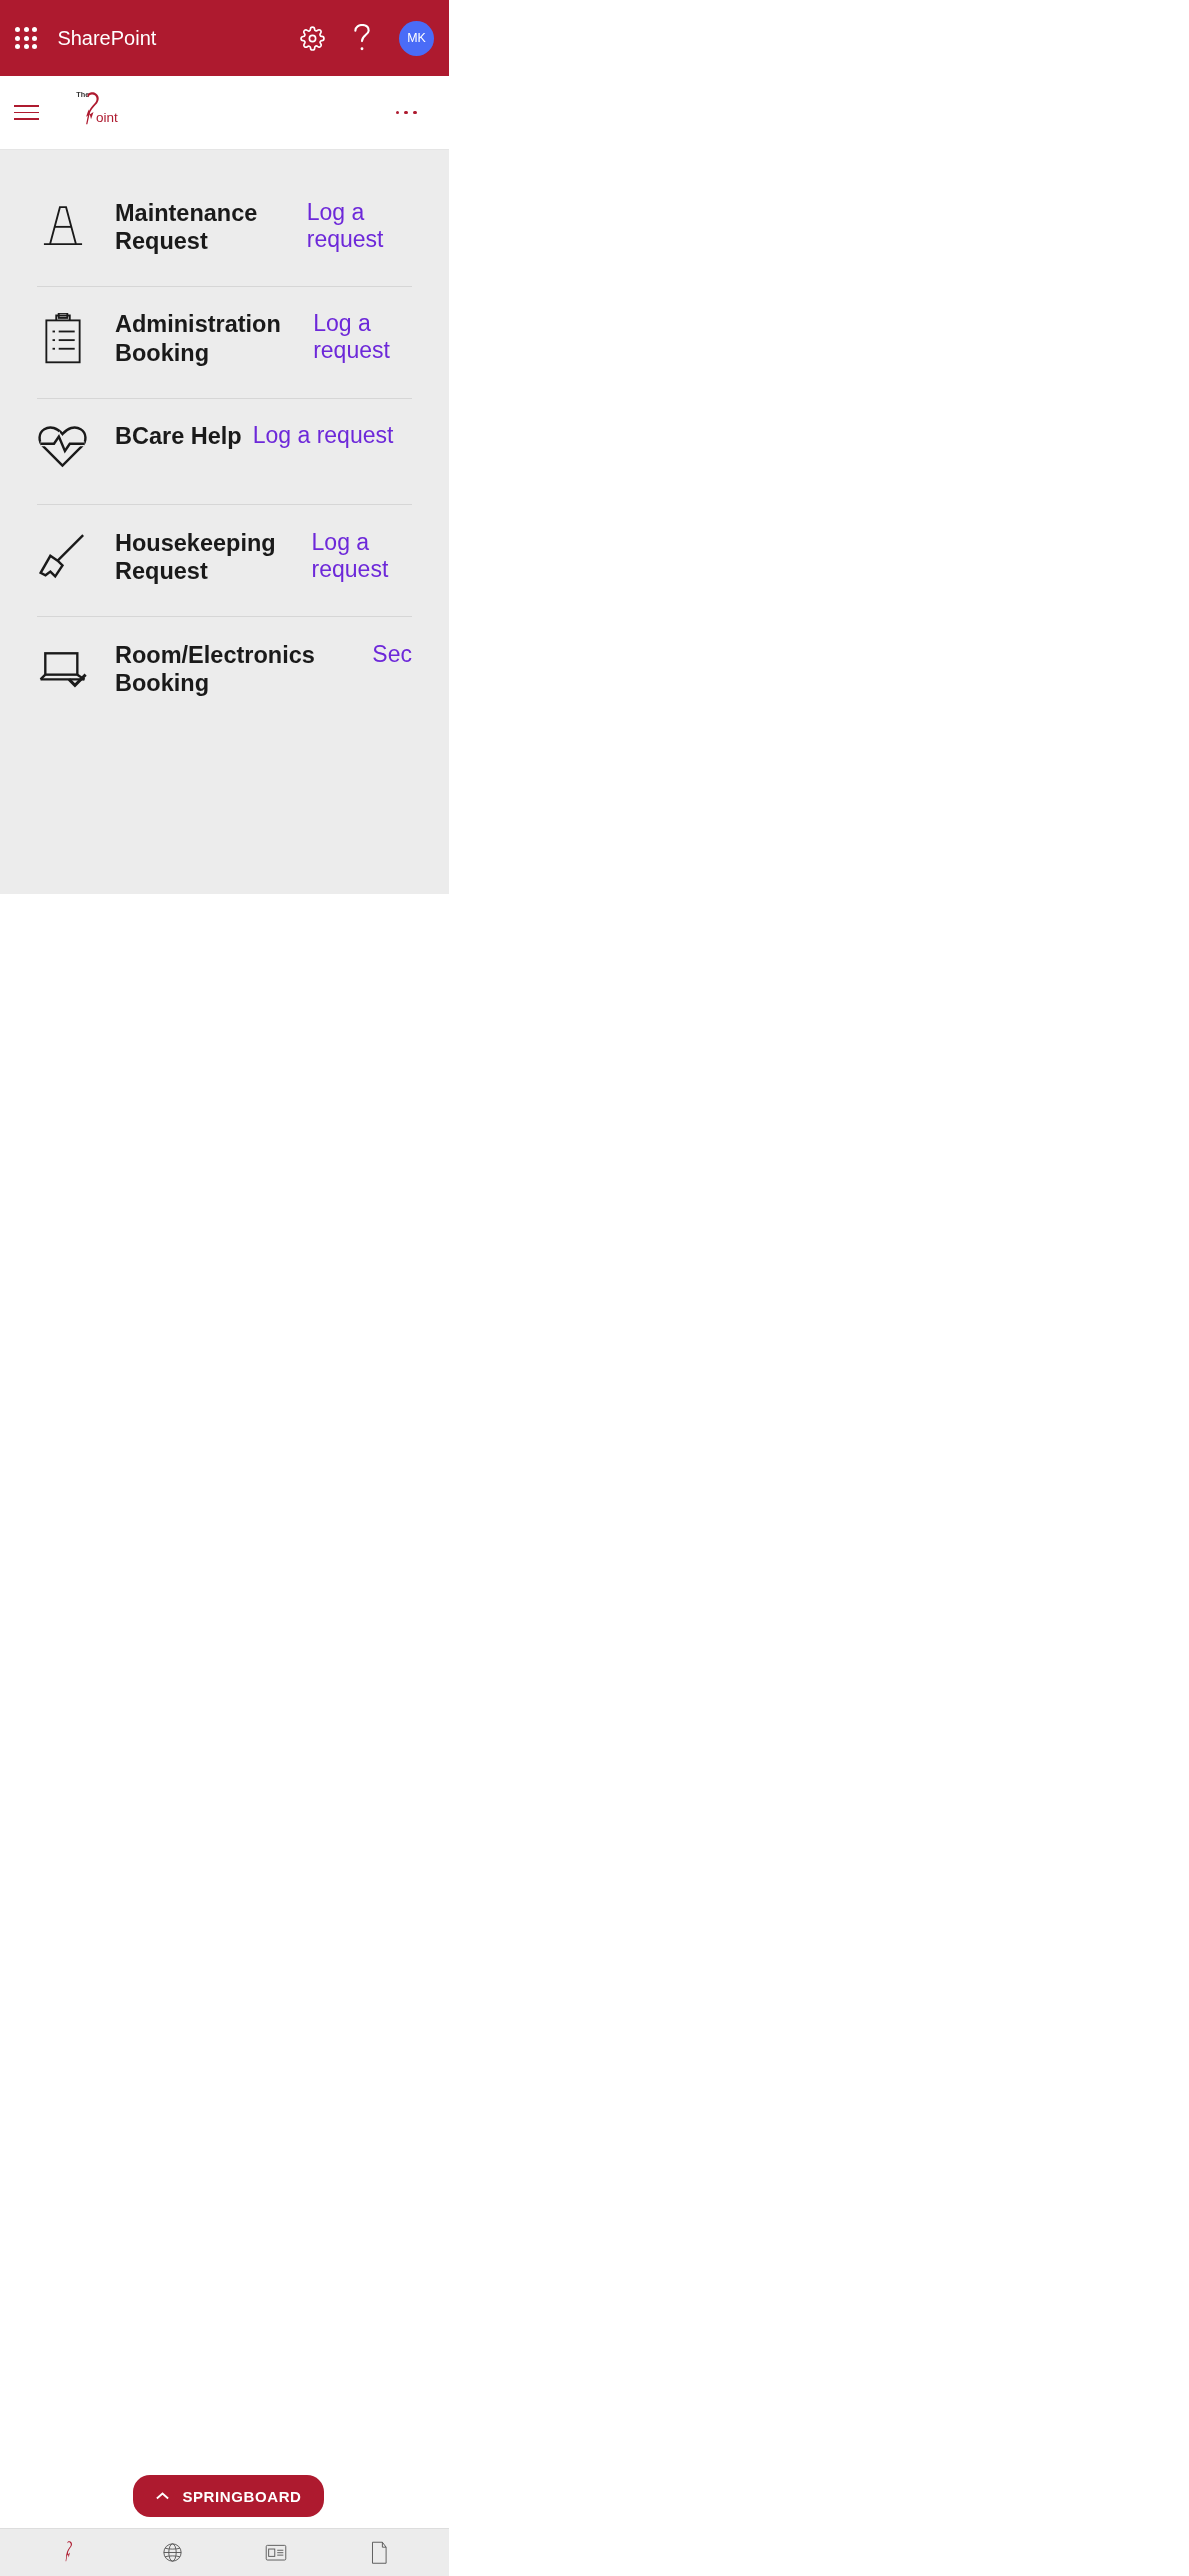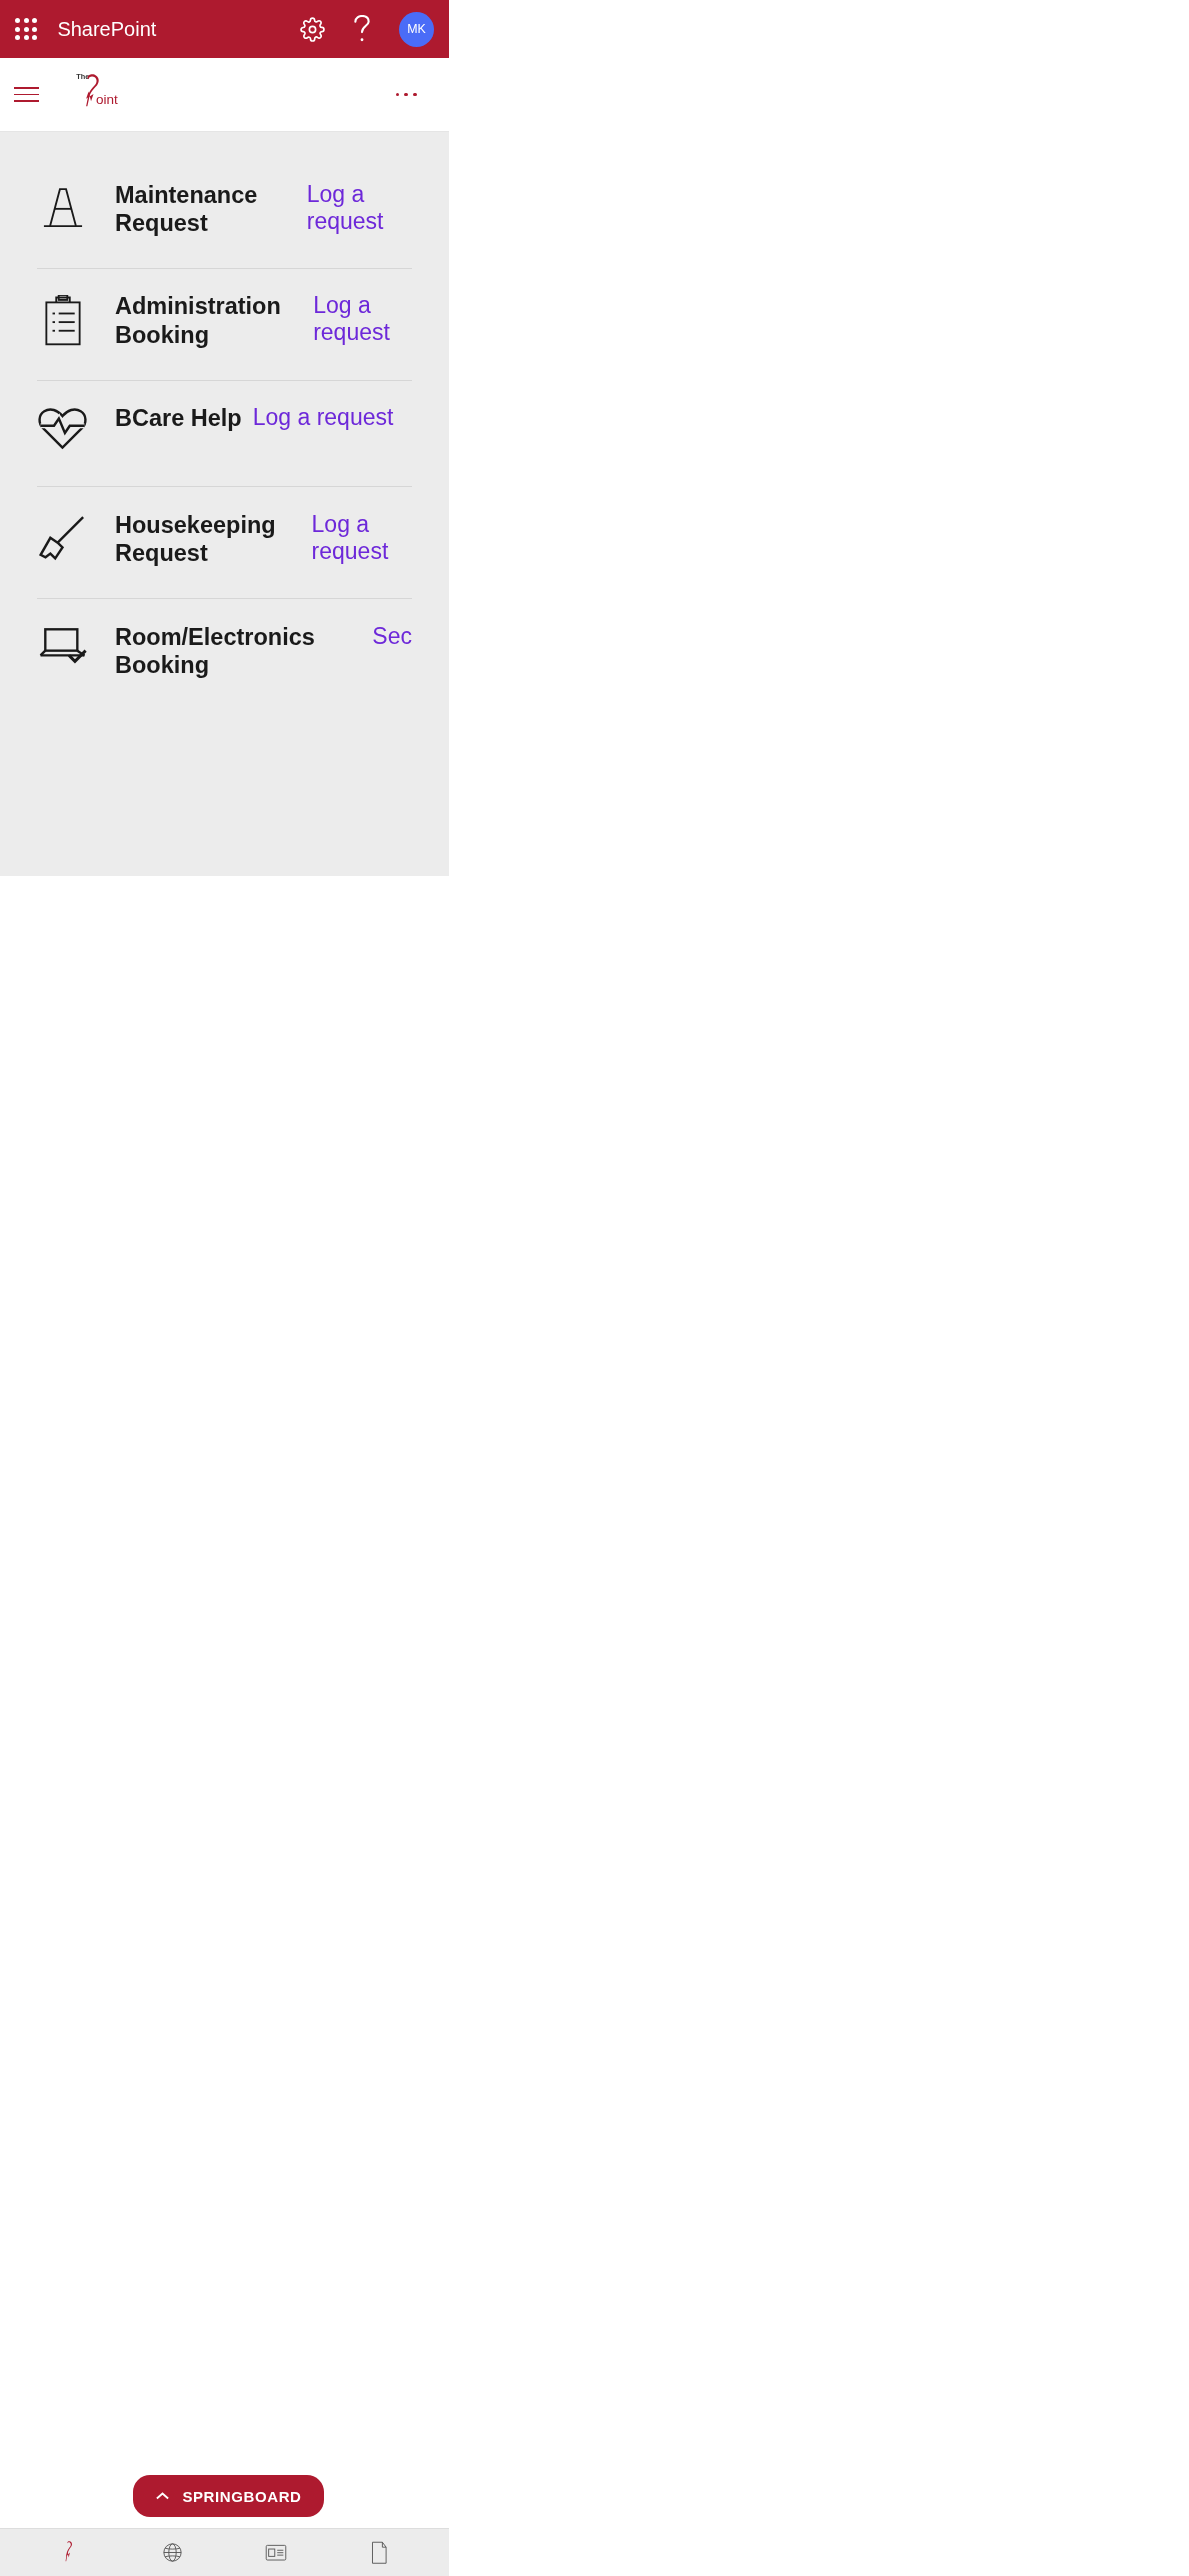--- a/index.html
+++ b/index.html
@@ -18,7 +18,7 @@
 
 .top-header {
   background: #AE1A2F;
-  height: 58px;
+  height: 76px;
   display: flex;
   align-items: center;
   justify-content: space-between;

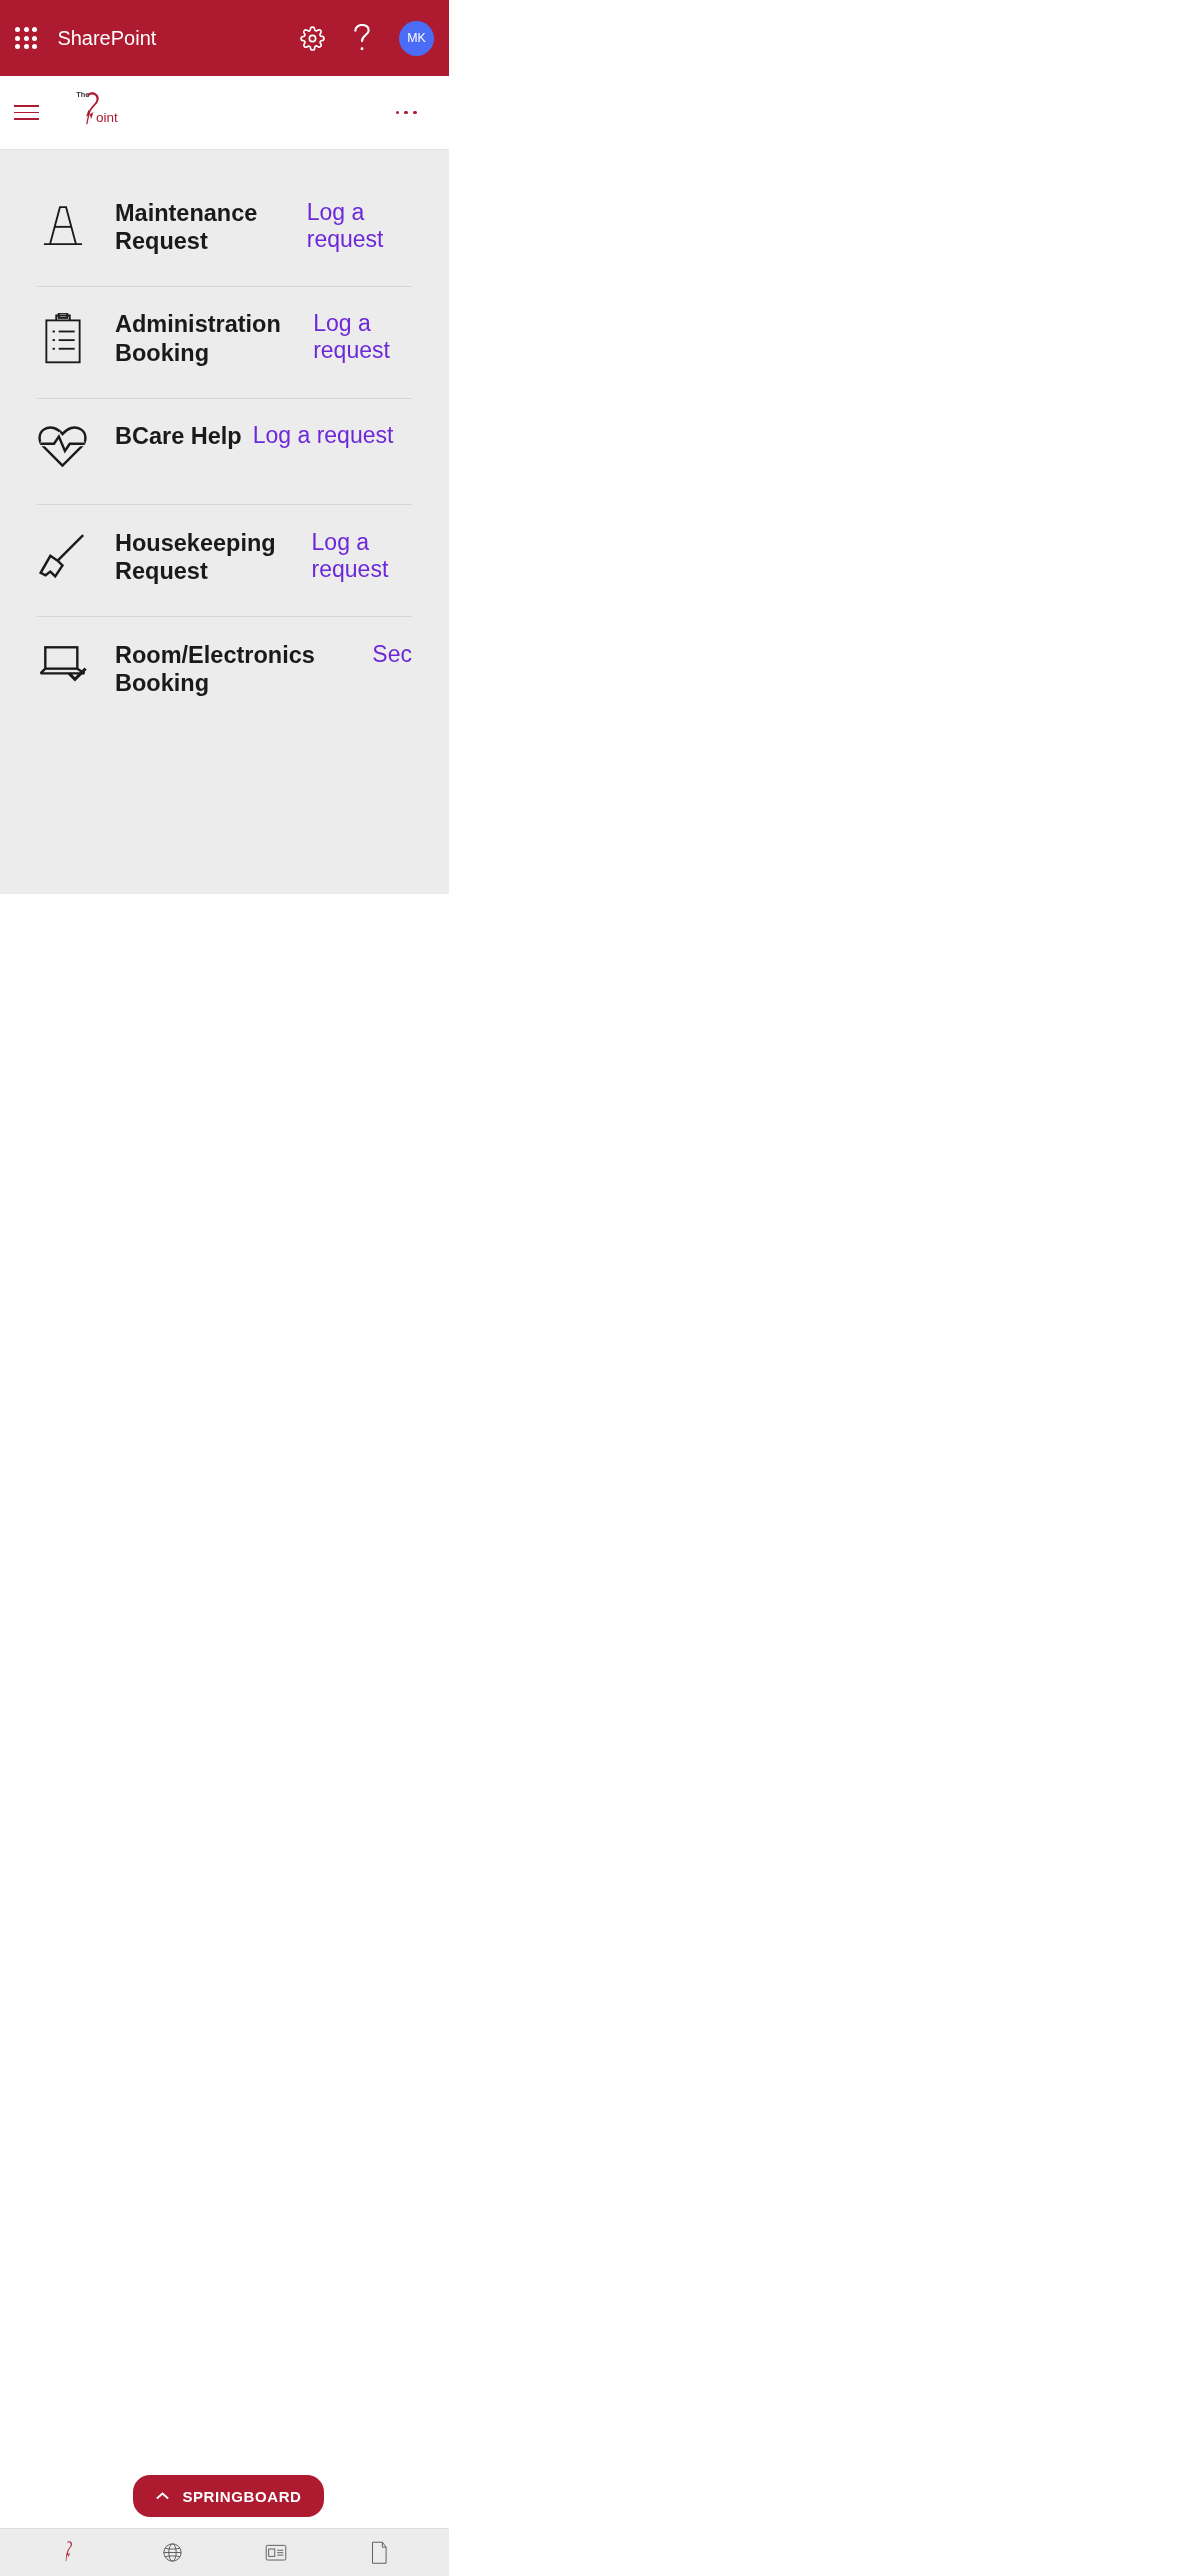--- a/index.html
+++ b/index.html
@@ -156,6 +156,7 @@
 
 .request-item:last-child {
   border-bottom: none;
+  align-items: flex-end;
 }
 
 .request-icon {

